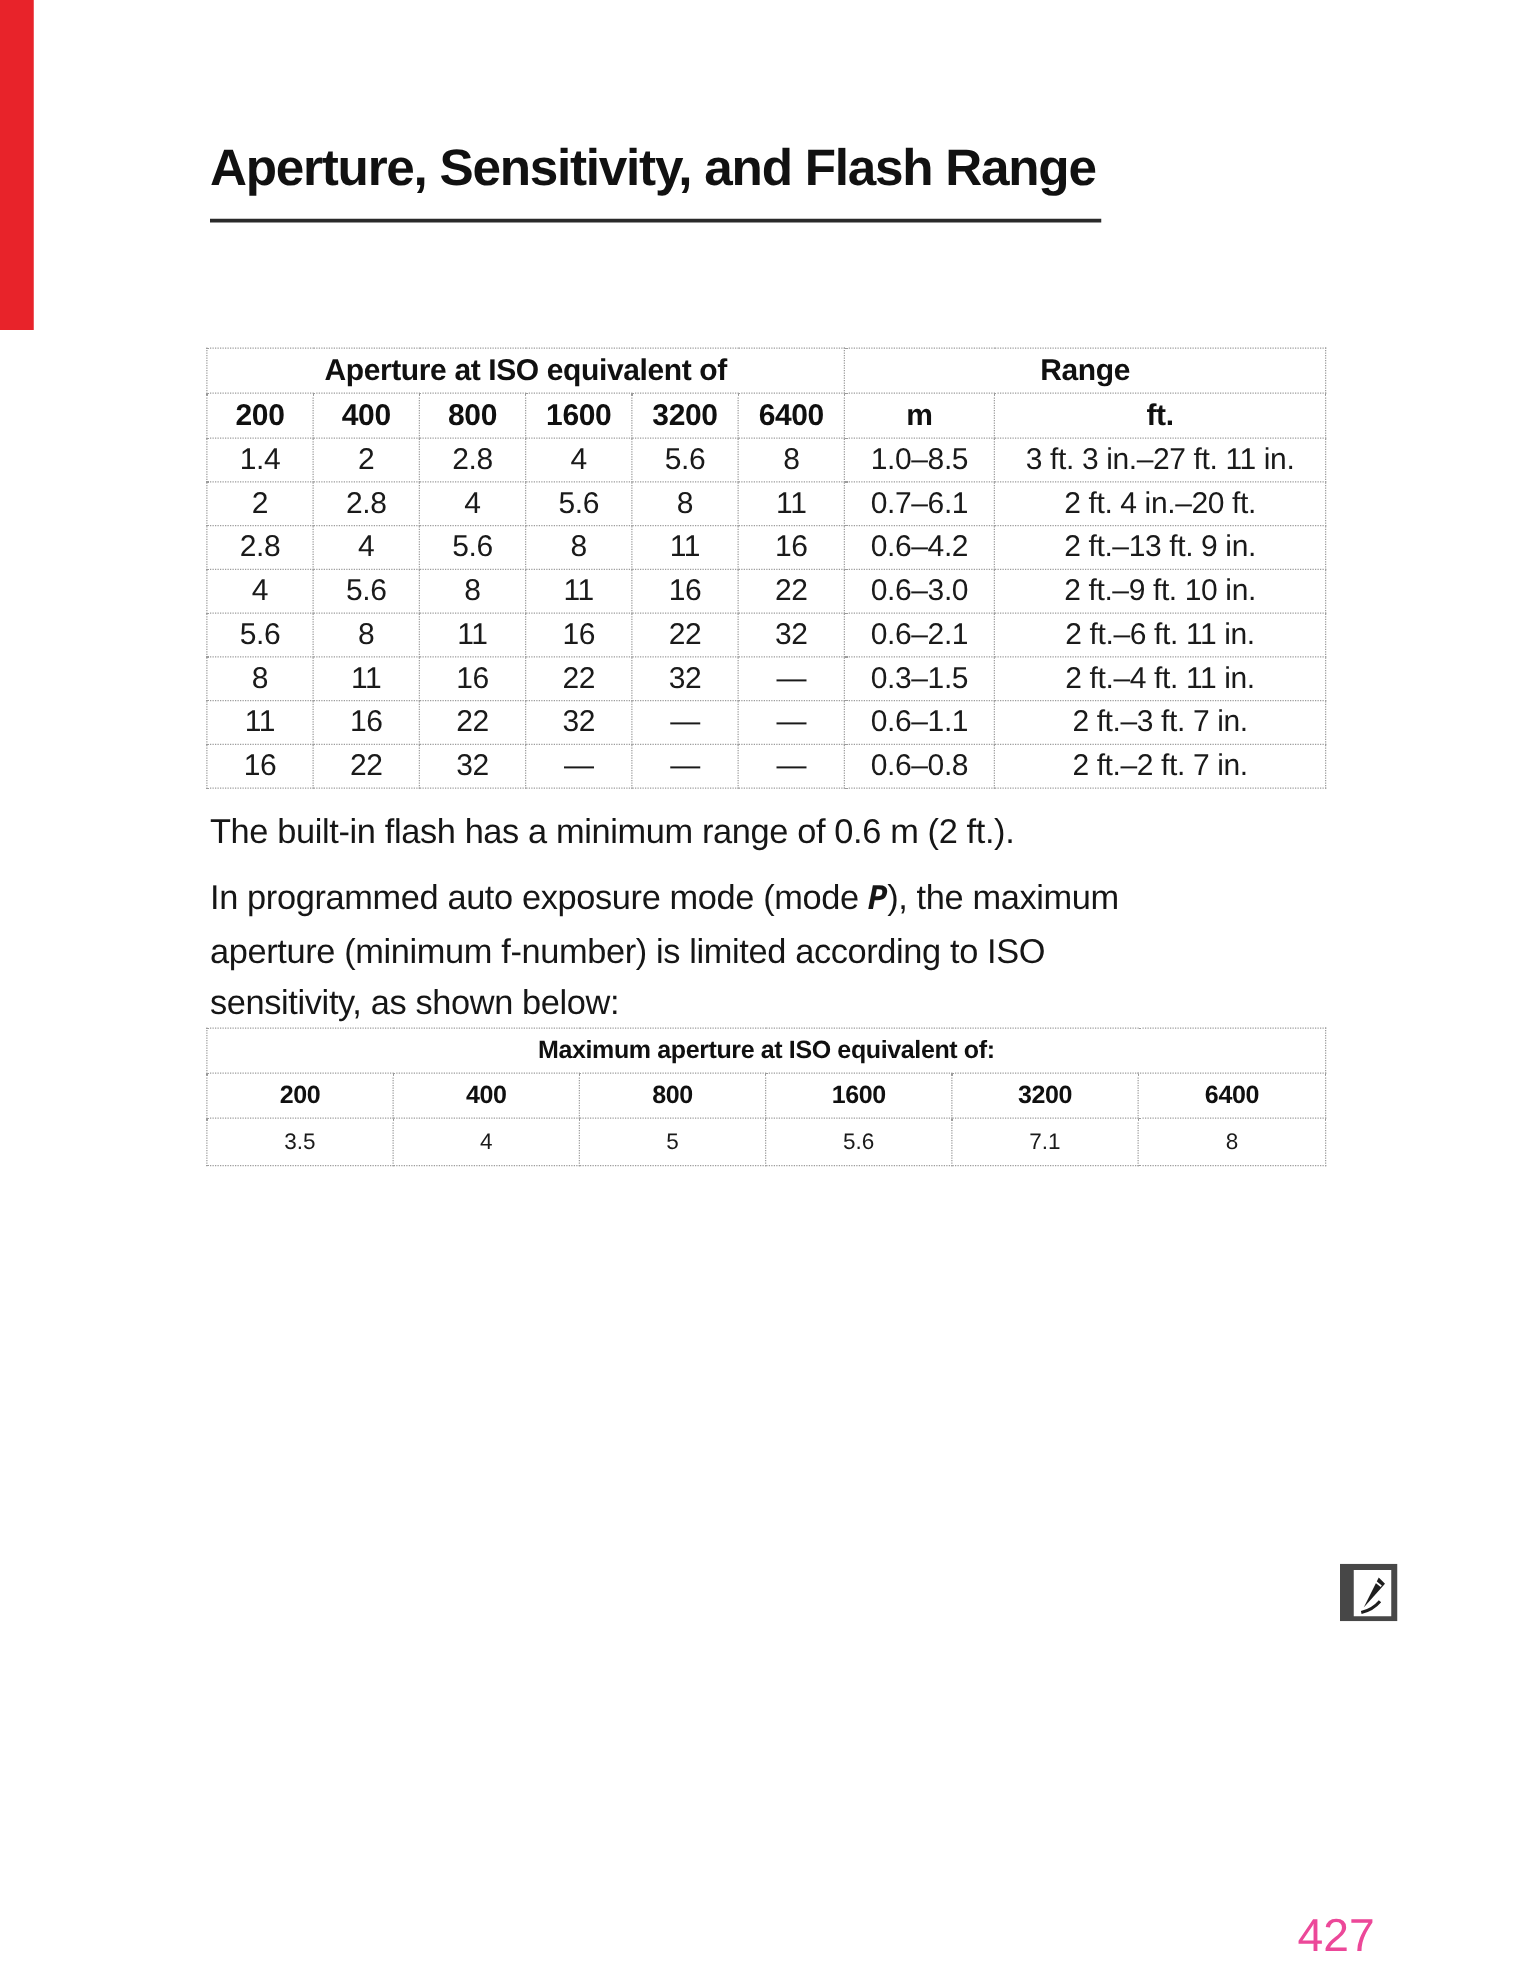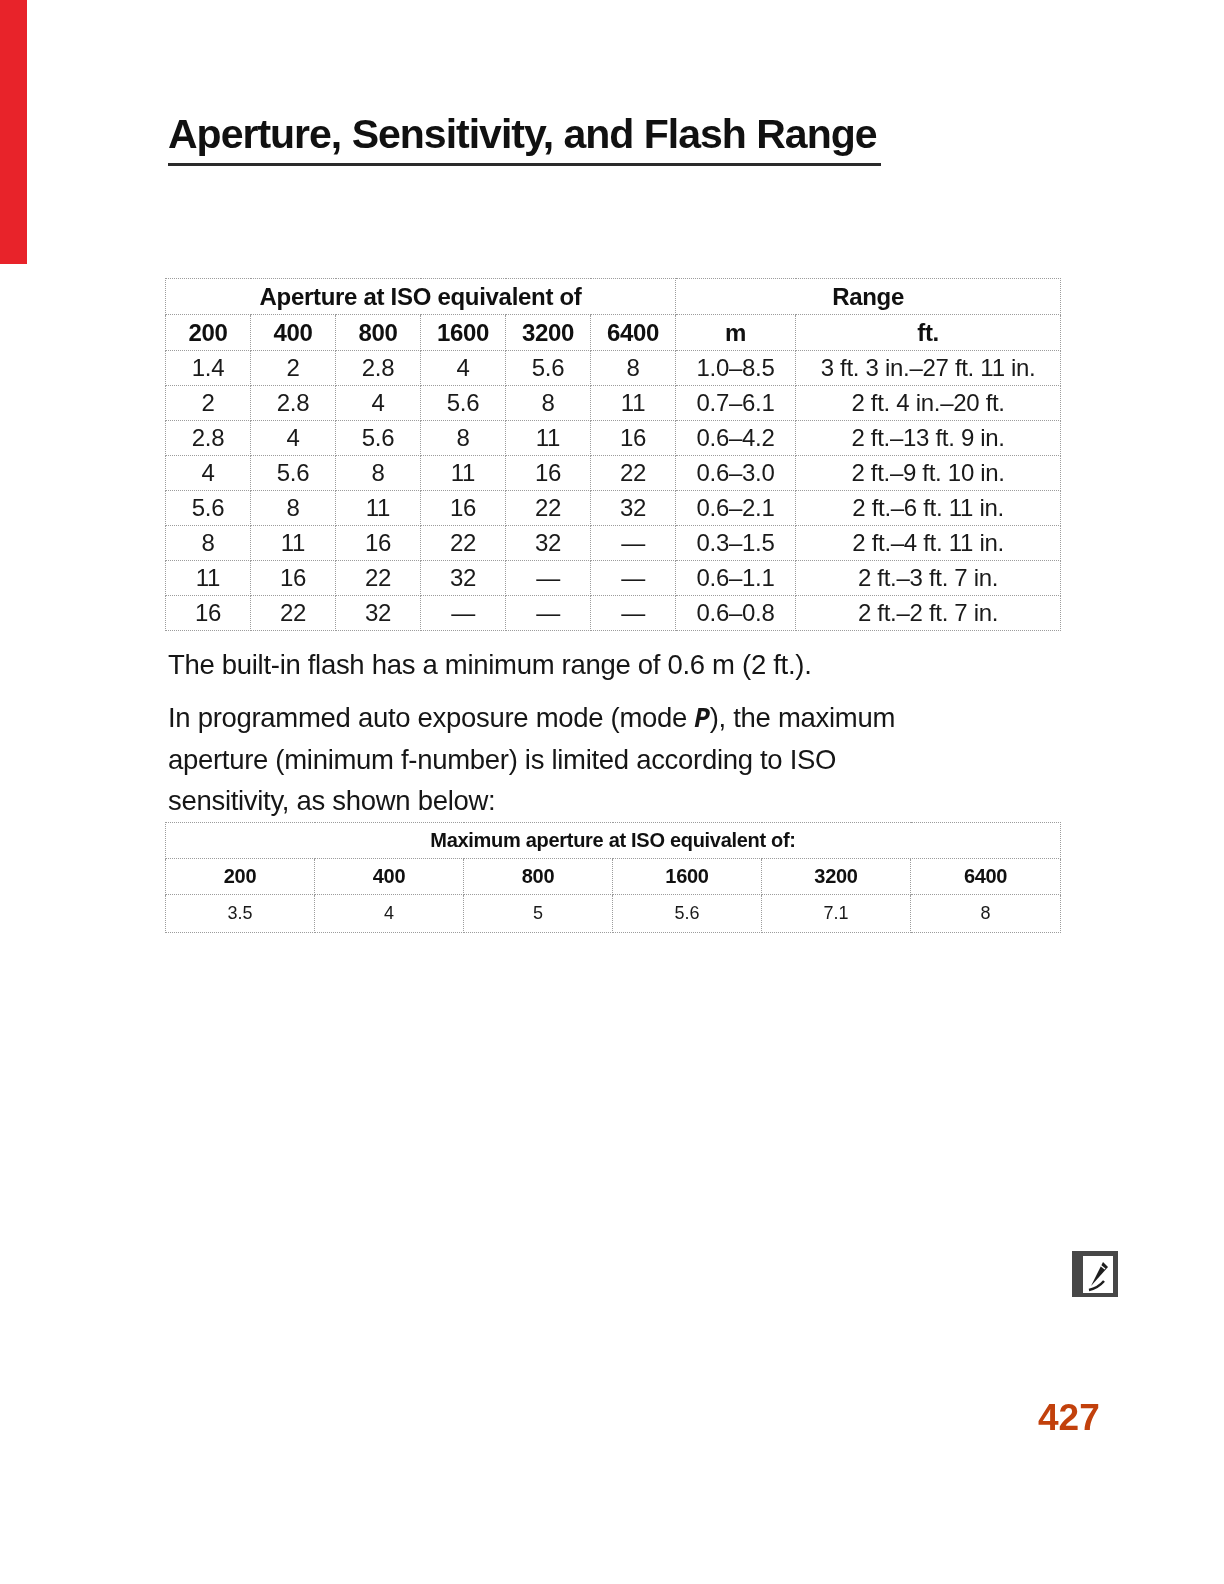--- a/index.html
+++ b/index.html
@@ -29,7 +29,7 @@
     letter-spacing: -1px;
     color: #111;
     border-bottom: 3px solid #2a2a2a;
-    padding-bottom: 4px;
+    padding-bottom: 16px;
     padding-right: 4px;
   }
   p { margin: 0; }

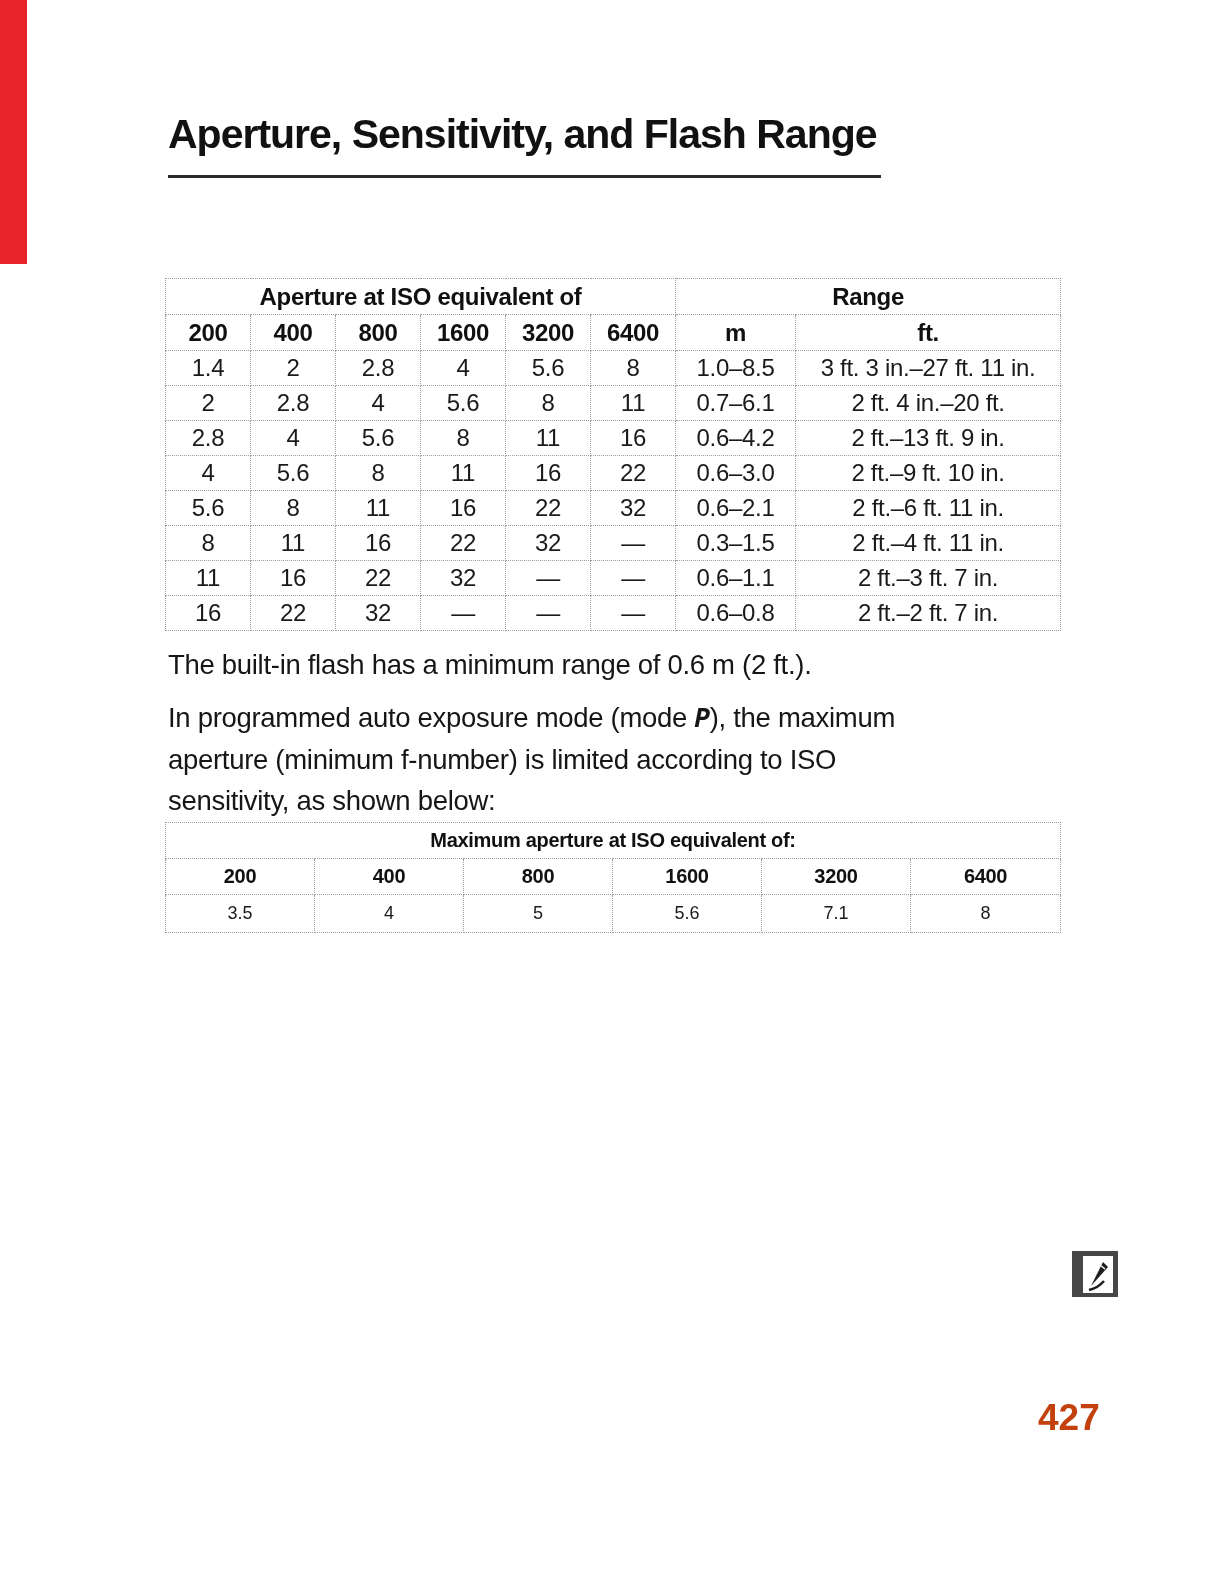--- a/index.html
+++ b/index.html
@@ -83,11 +83,10 @@
   }
   .page-number {
     position: absolute;
-    left: 1038px; top: 1397px;
+    left: 1038px; top: 1528px;
     font-size: 37px;
-    color: #c2410c;
+    color: #ec4899;
     letter-spacing: 0px;
-    font-weight: bold;
   }
 </style>
 </head>

